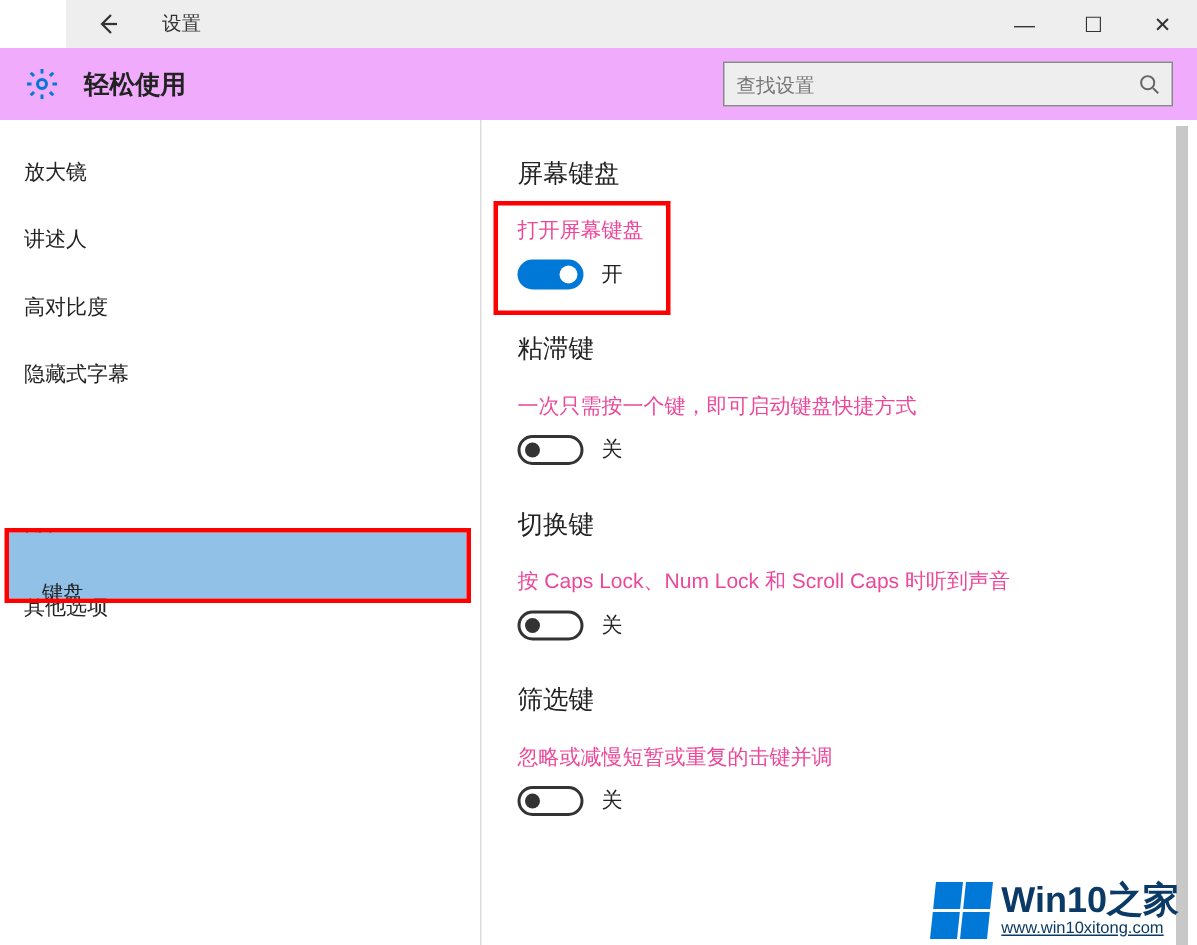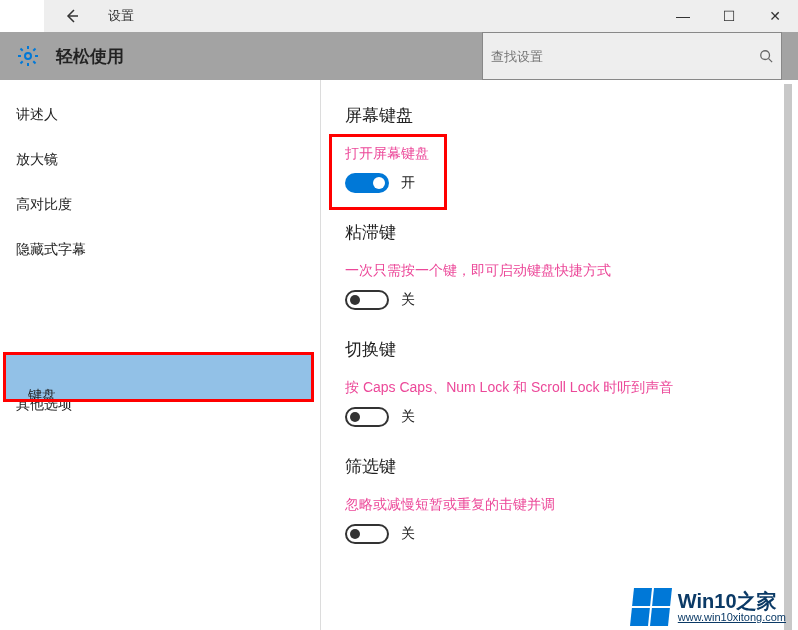--- a/index.html
+++ b/index.html
@@ -13,7 +13,7 @@
   .titlebar .winctrls .ctl { width: 46px; height: 32px; display: flex; align-items: center; justify-content: center; font-size: 14px; color:#333; }
 
   
-  .header { height: 48px; background: #a3a3a3; display: flex; align-items: center; padding: 0 16px; }
+  .header { height: 48px; background: #f0abfc; display: flex; align-items: center; padding: 0 16px; }
   .header .gear { width: 24px; height: 24px; }
   .header .htext { margin-left: 16px; font-size: 17px; font-weight: 600; color: #222; }
   .header .searchwrap { margin-left: auto; width: 300px; height: 48px; border: 1px solid #888; display: flex; align-items: center; background:#eeeeee; }

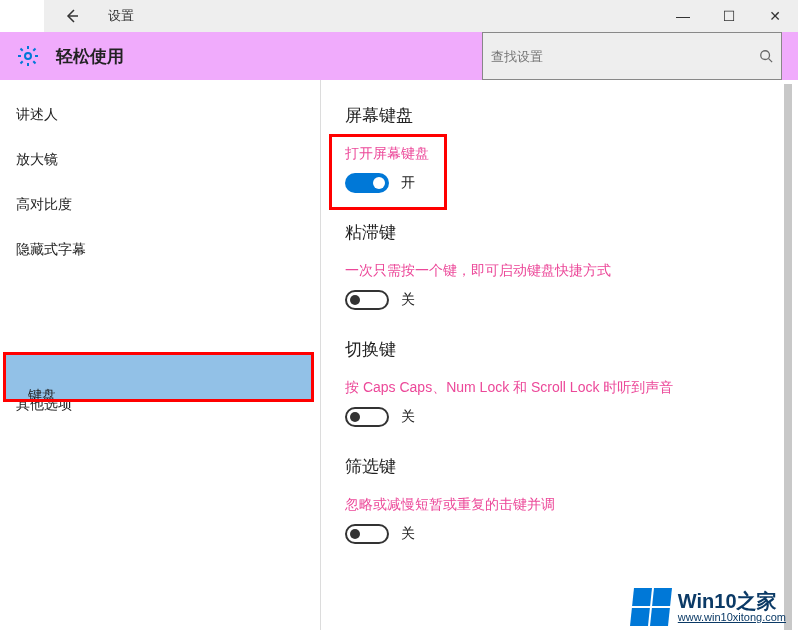--- a/index.html
+++ b/index.html
@@ -16,7 +16,7 @@
   .header { height: 48px; background: #f0abfc; display: flex; align-items: center; padding: 0 16px; }
   .header .gear { width: 24px; height: 24px; }
   .header .htext { margin-left: 16px; font-size: 17px; font-weight: 600; color: #222; }
-  .header .searchwrap { margin-left: auto; width: 300px; height: 48px; border: 1px solid #888; display: flex; align-items: center; background:#eeeeee; }
+  .header .searchwrap { margin-left: auto; width: 300px; height: 30px; border: 1px solid #888; display: flex; align-items: center; background:#eeeeee; }
   .header .searchwrap input { flex: 1; background: transparent; border: none; outline: none; padding: 0 8px; font-size: 13px; color:#555; }
   .header .searchwrap .sicon { width: 30px; display:flex; align-items:center; justify-content:center; }
 

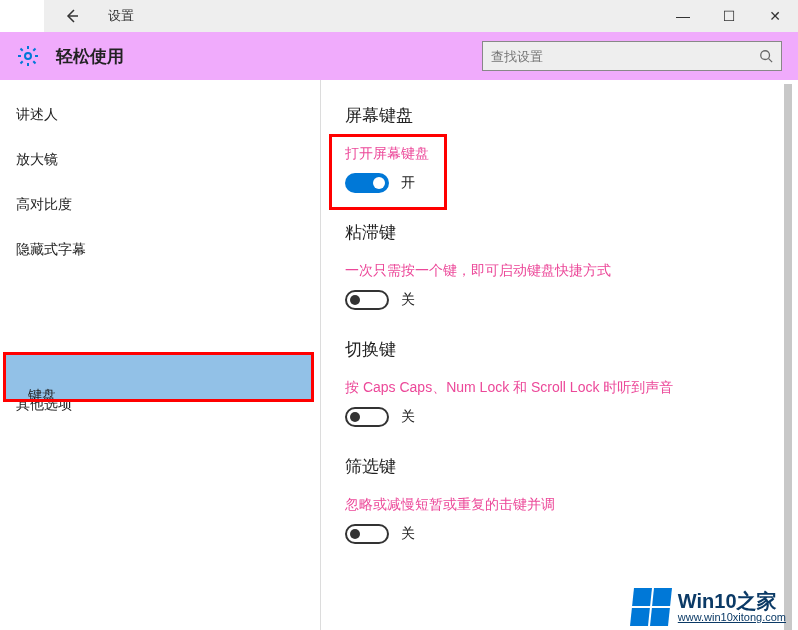--- a/index.html
+++ b/index.html
@@ -104,10 +104,10 @@
     <div class="sel-bg"></div>
     <div class="sel-hl"></div>
     <div class="item">
-        <span>讲述人</span>
+        <span>放大镜</span>
       </div>
     <div class="item">
-        <span>放大镜</span>
+        <span>讲述人</span>
       </div>
     <div class="item">
         <span>高对比度</span>

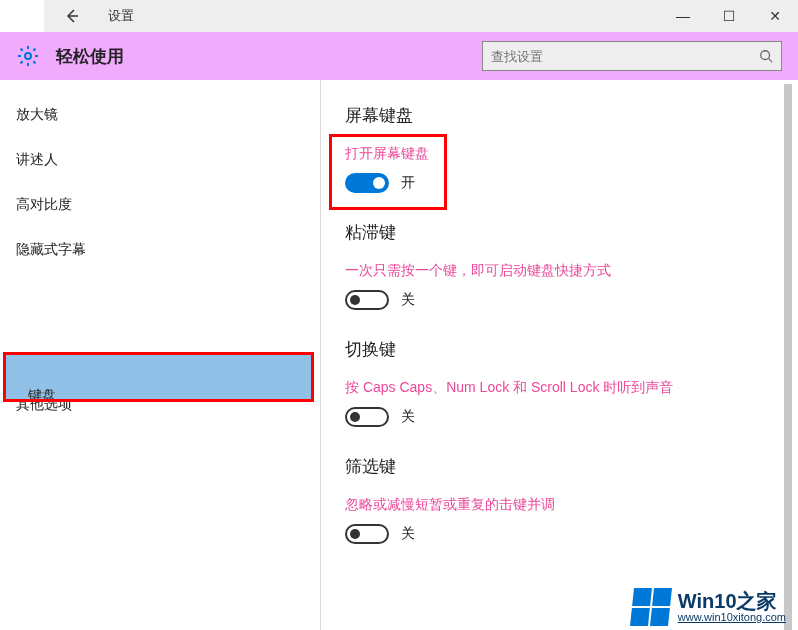--- a/index.html
+++ b/index.html
@@ -156,7 +156,7 @@
 
     <div class="section-block">
       <div class="section-title">切换键</div>
-      <div class="section-label">按 Caps Caps、Num Lock 和 Scroll Lock 时听到声音</div>
+      <div class="section-label">按 Caps Lock、Num Lock 和 Scroll Caps 时听到声音</div>
       <div class="toggle-row">
         <div class="toggle off">
             <div class="knob"></div>

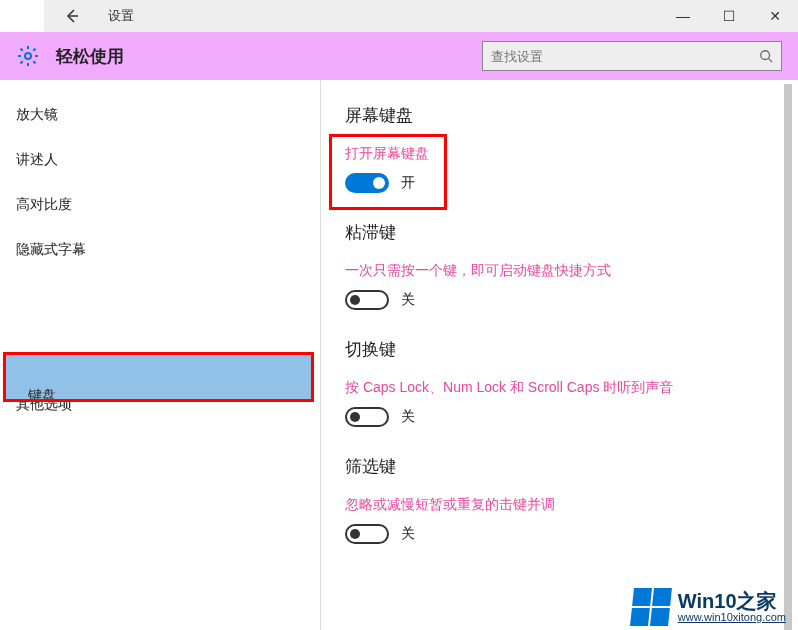--- a/index.html
+++ b/index.html
@@ -50,7 +50,7 @@
   .watermark .winlogo { display:grid; grid-template-columns: 18px 18px; grid-template-rows: 18px 18px; gap:2px; margin-right:8px; transform: skewX(-6deg);}
   .watermark .winlogo div { background:#0078d7; }
   .watermark .wt { display:flex; flex-direction:column; }
-  .watermark .wt1 { font-size:20px; font-weight:700; color:#0b3a66; line-height:1; }
+  .watermark .wt1 { font-size:24px; font-weight:700; color:#0b3a66; line-height:1; }
   .watermark .wt2 { font-size:11px; color:#0b3a66;text-decoration:underline; }
 </style>
 </head>

